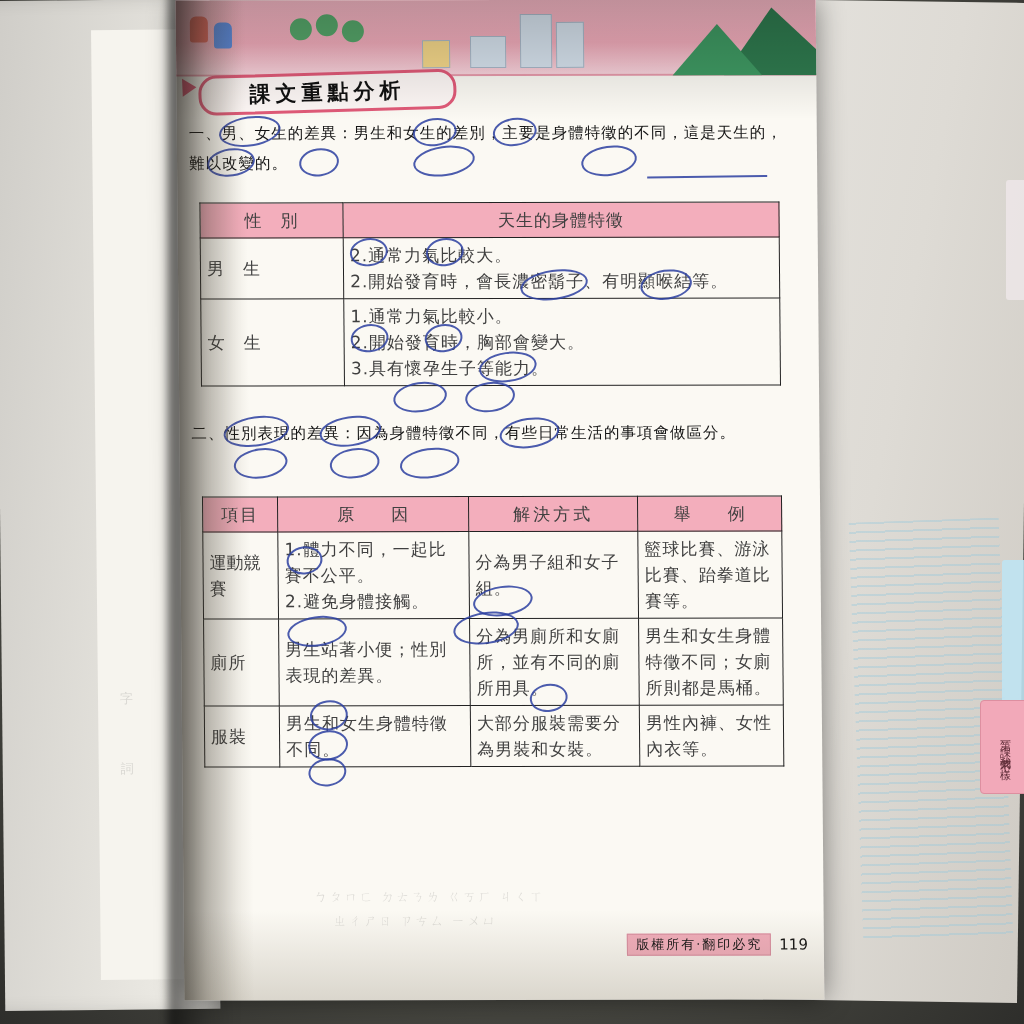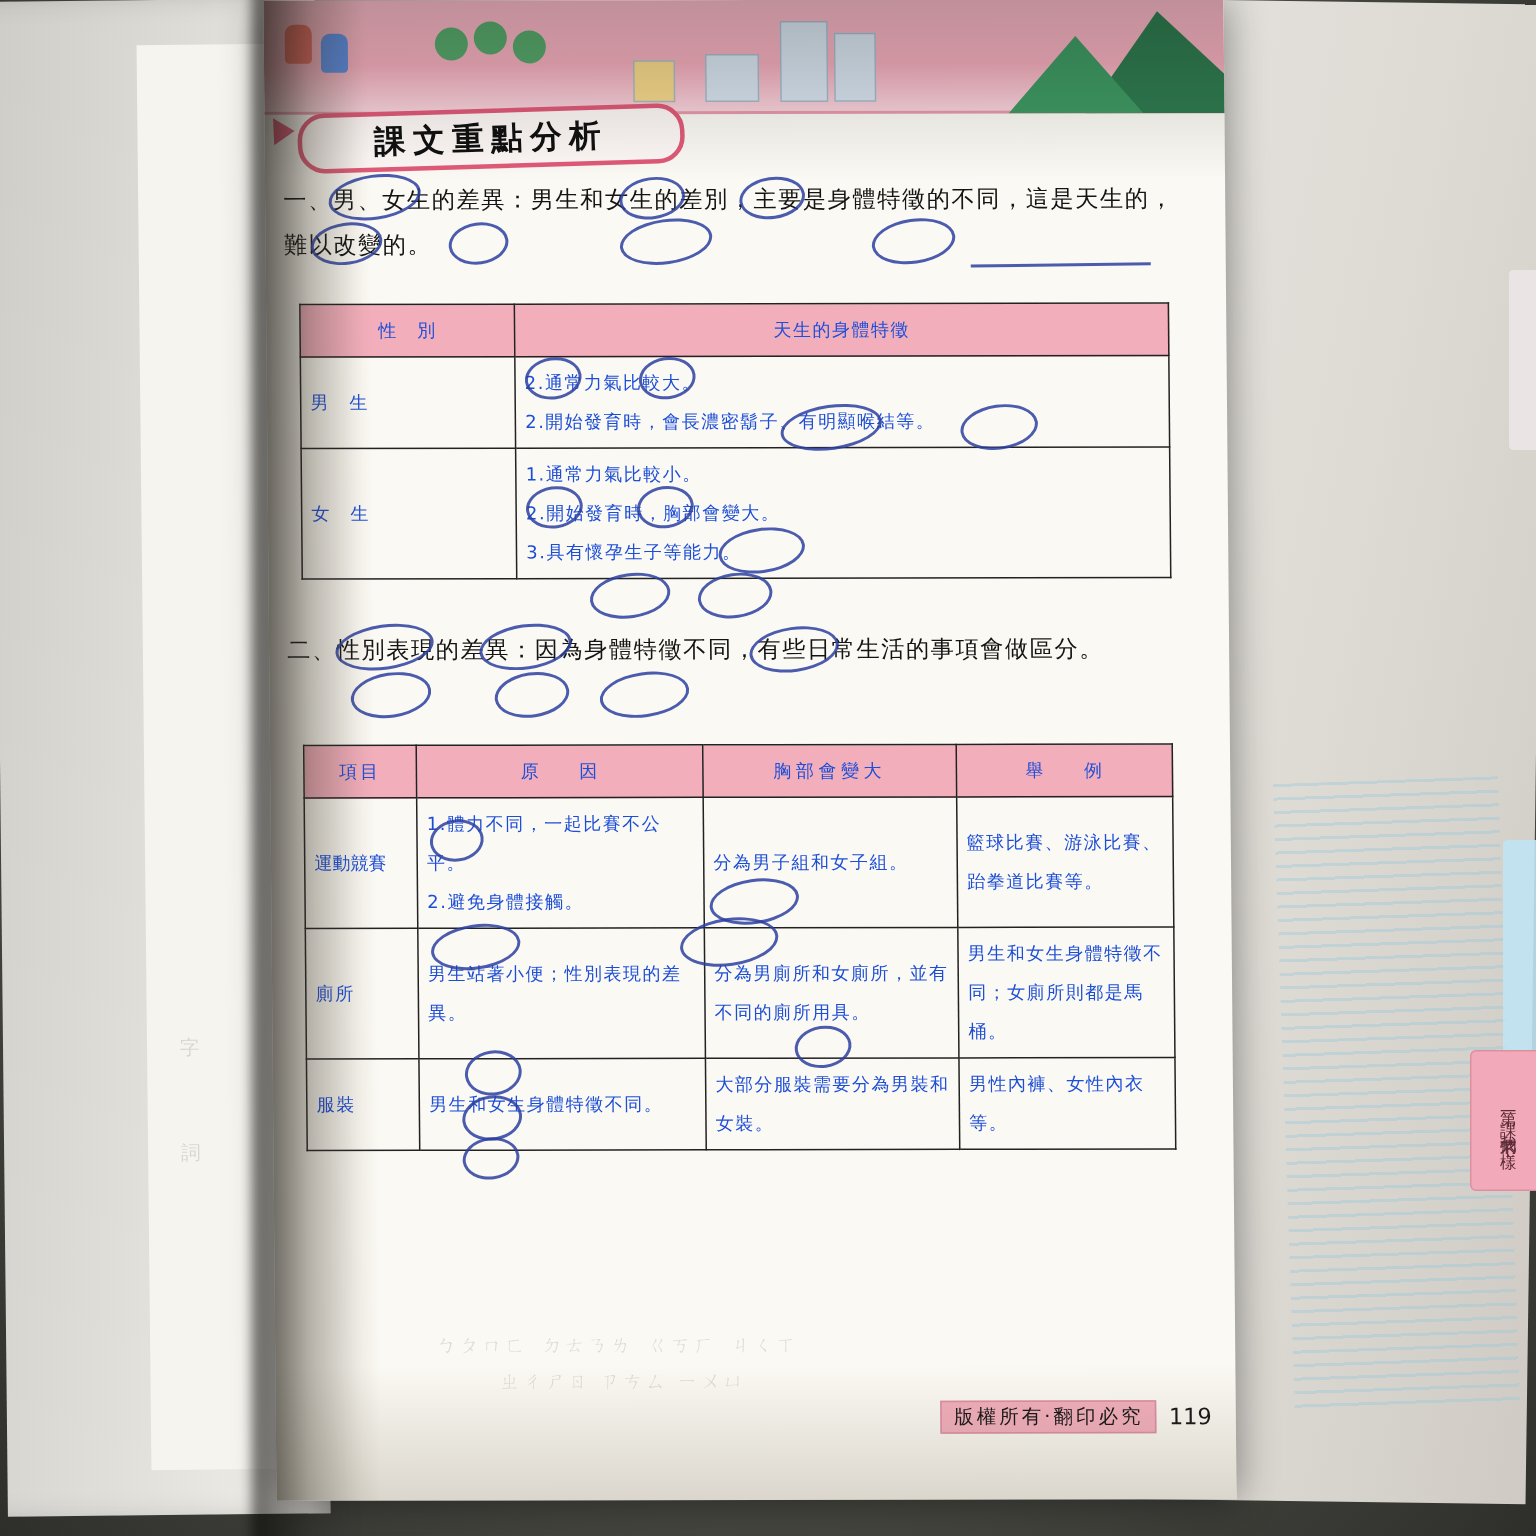--- a/index.html
+++ b/index.html
@@ -69,7 +69,7 @@
   .sec{position:absolute;font-size:15.5px;line-height:30px;color:#141414;letter-spacing:1px;}
   
   table{border-collapse:collapse;position:absolute;background:transparent;}
-  table td,table th{border:1.4px solid #222;padding:4px 6px;font-size:12px;color:#1d4ed8;
+  table td,table th{border:1.4px solid #222;padding:4px 6px;font-size:17px;color:#404040;
     vertical-align:middle;letter-spacing:1px;line-height:26px;}
   th{background:#f3aebc;font-weight:normal;text-align:center;letter-spacing:6px;}
   .ctr{text-align:left;}

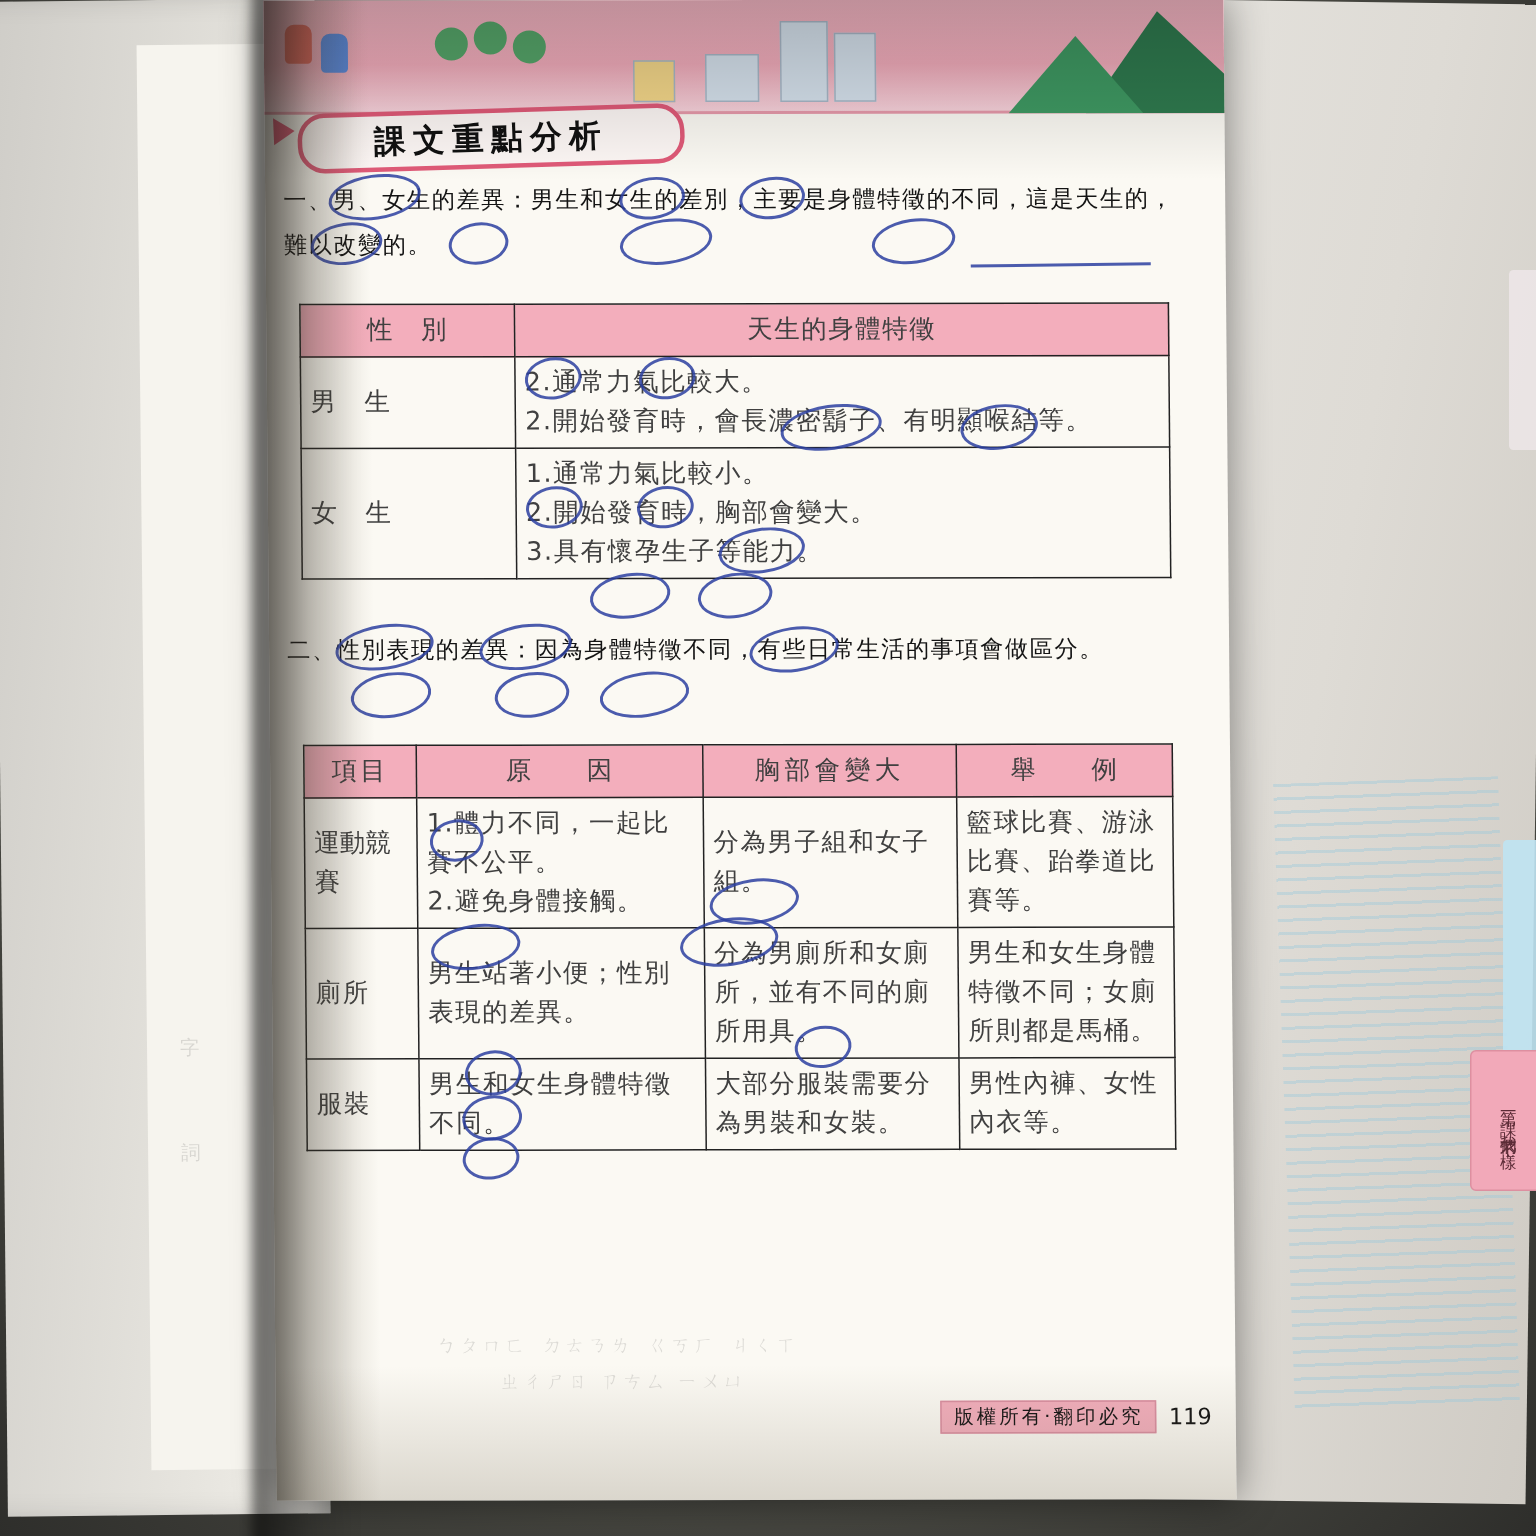--- a/index.html
+++ b/index.html
@@ -164,7 +164,7 @@
           <tr>
         <th style="width:62px;letter-spacing:2px;">項目</th>
         <th style="width:178px;margin-left:48px;">原　　因</th>
-        <th style="width:156px;letter-spacing:3px;">胸部會變大</th>
+        <th style="width:156px;letter-spacing:3px;">解決方式</th>
         <th>舉　　例</th>
       </tr>
       <tr>

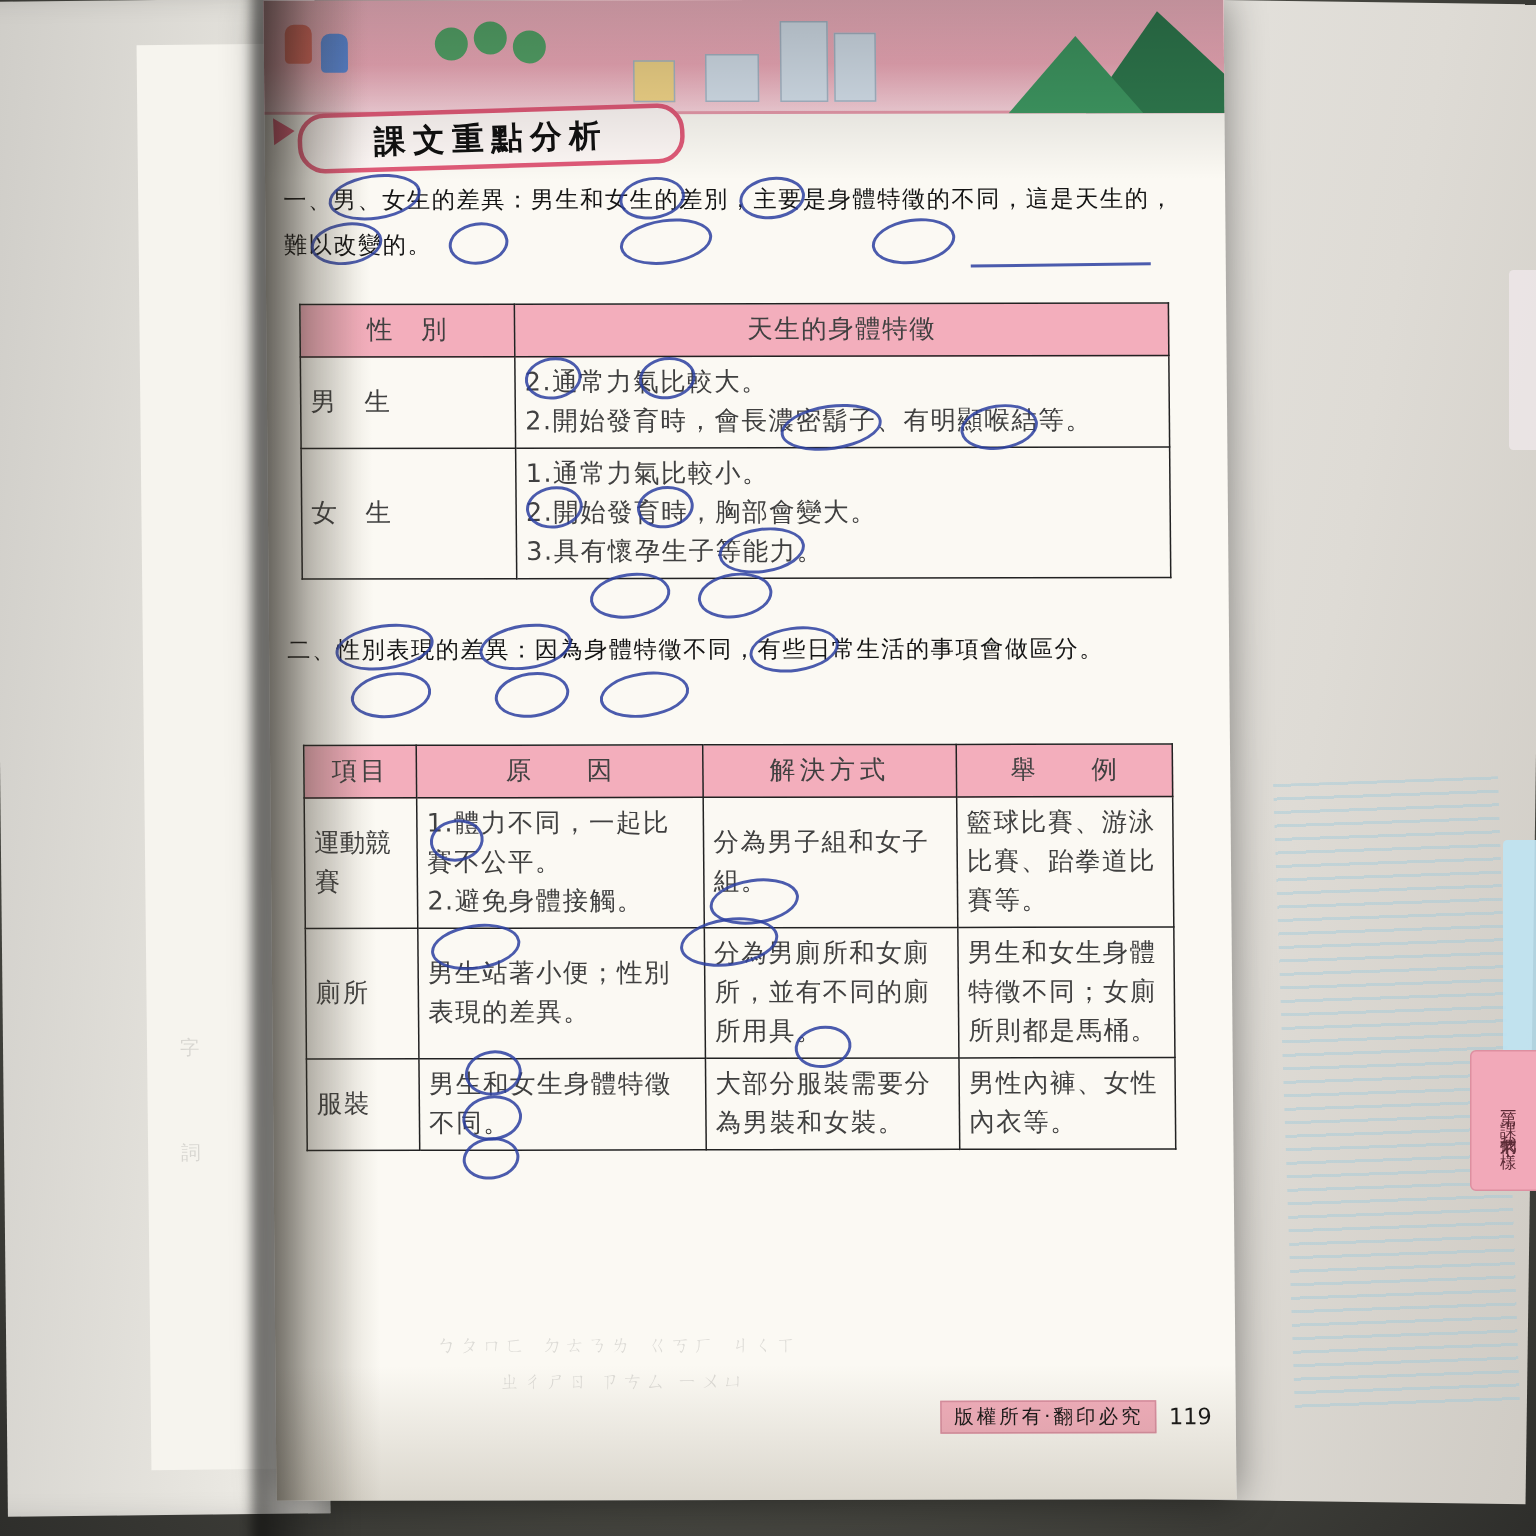--- a/index.html
+++ b/index.html
@@ -225,7 +225,7 @@
     <div class="circ" style="left:126px;top:758px;width:34px;height:24px;"></div>
     <div class="circ" style="left:348px;top:684px;width:34px;height:24px;"></div>
 
-    <div class="ghost" style="left:108px;top:888px;width:380px;font-family:Liberation Mono, monospace;">ㄅㄆㄇㄈ ㄉㄊㄋㄌ ㄍㄎㄏ ㄐㄑㄒ</div>
+    <div class="ghost" style="left:131px;top:888px;width:380px;">ㄅㄆㄇㄈ ㄉㄊㄋㄌ ㄍㄎㄏ ㄐㄑㄒ</div>
     <div class="ghost" style="left:150px;top:912px;width:340px;">ㄓㄔㄕㄖ ㄗㄘㄙ ㄧㄨㄩ</div>
 
     <div class="footer">

